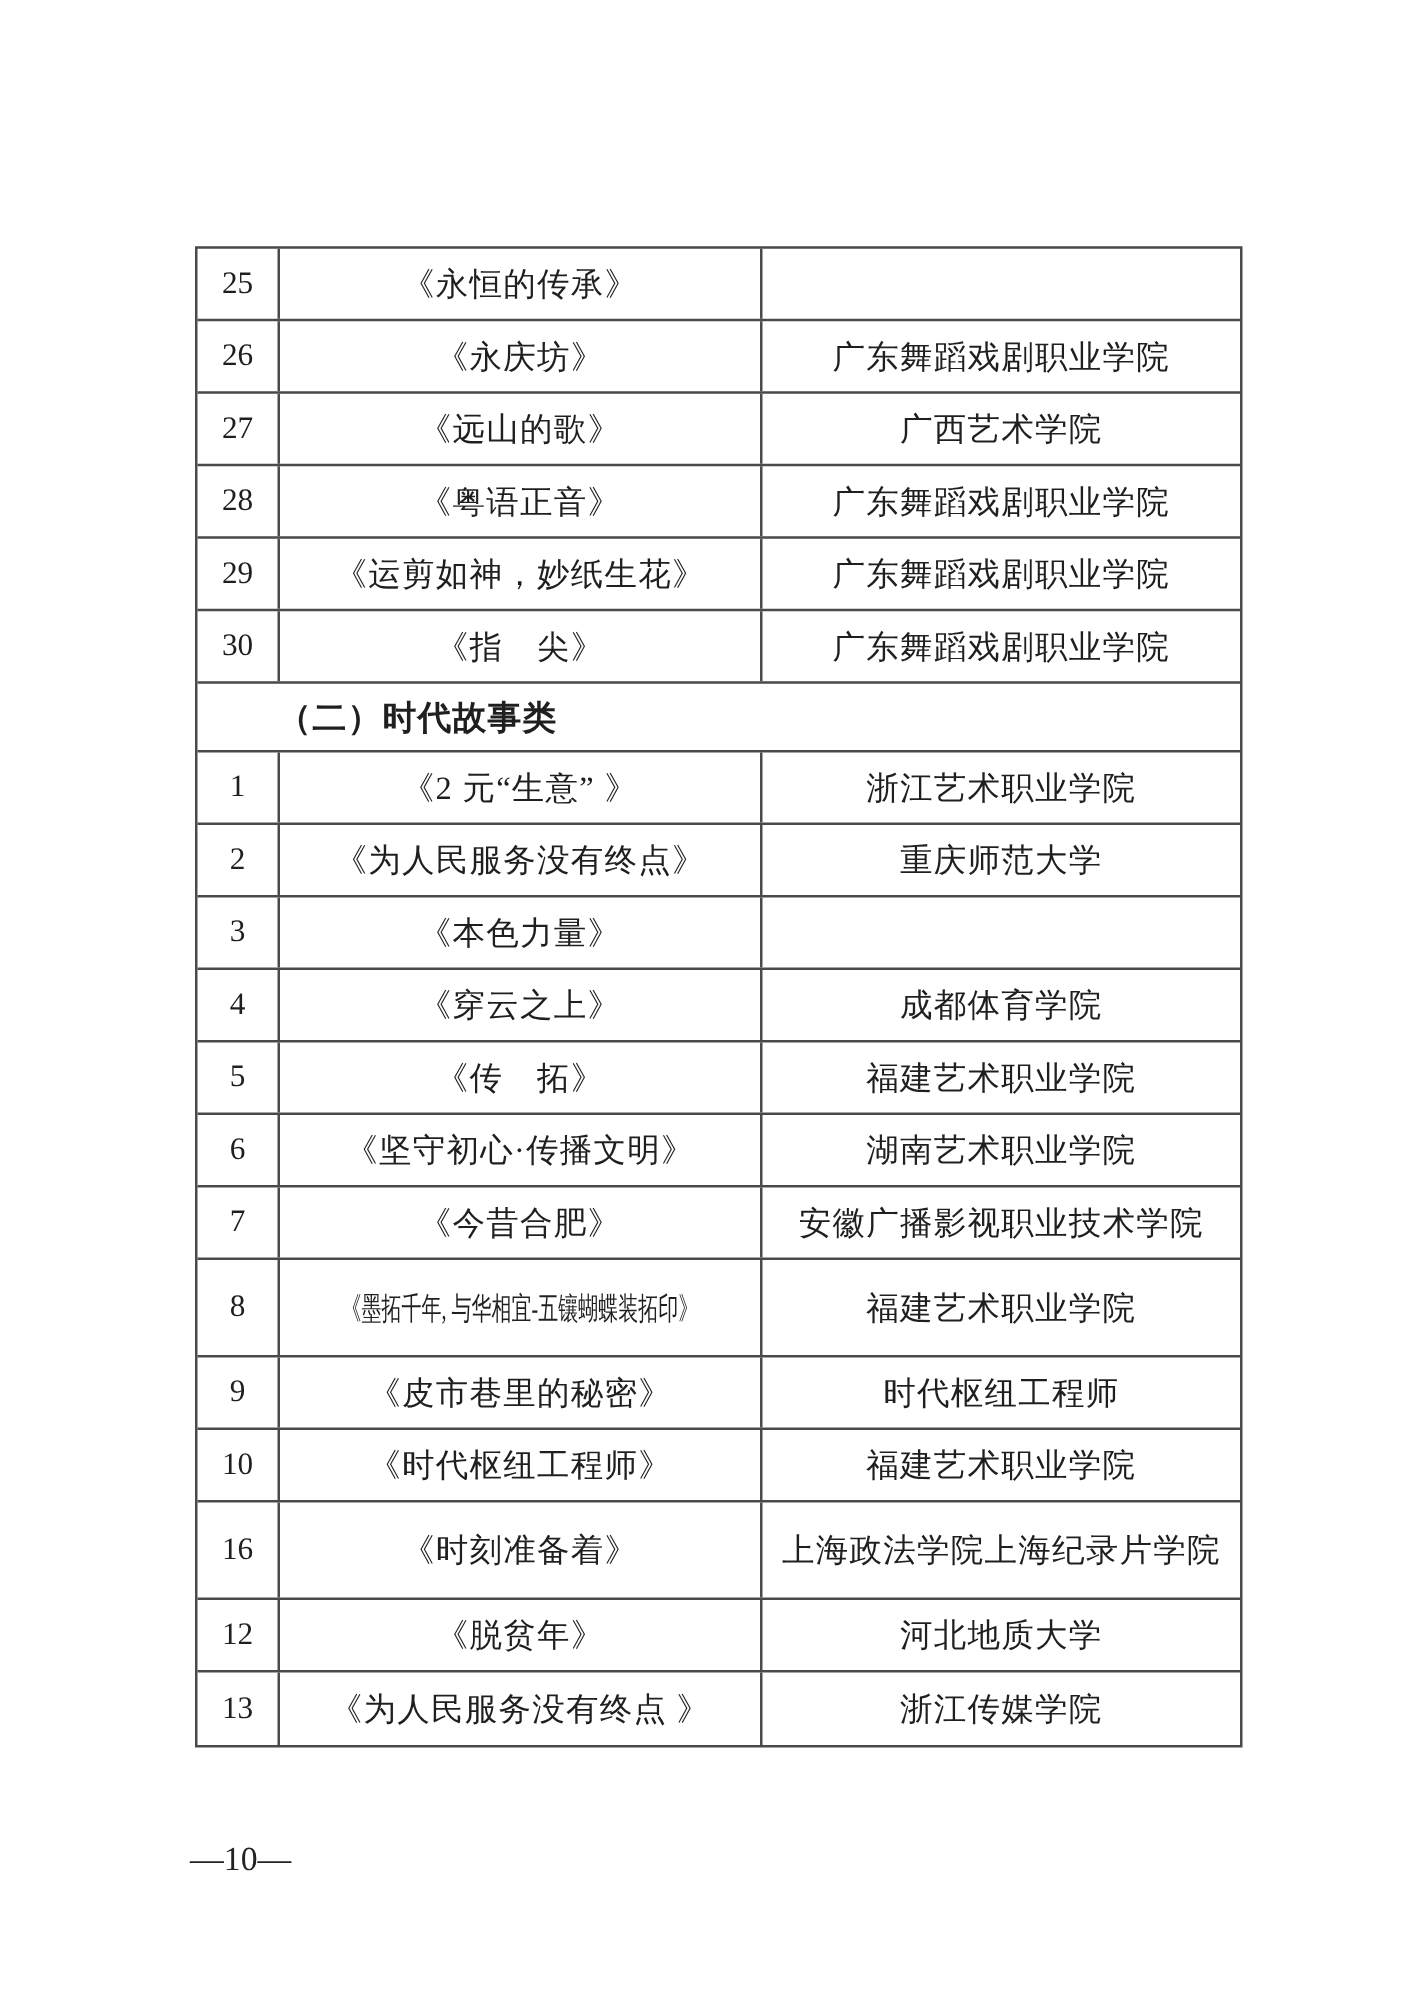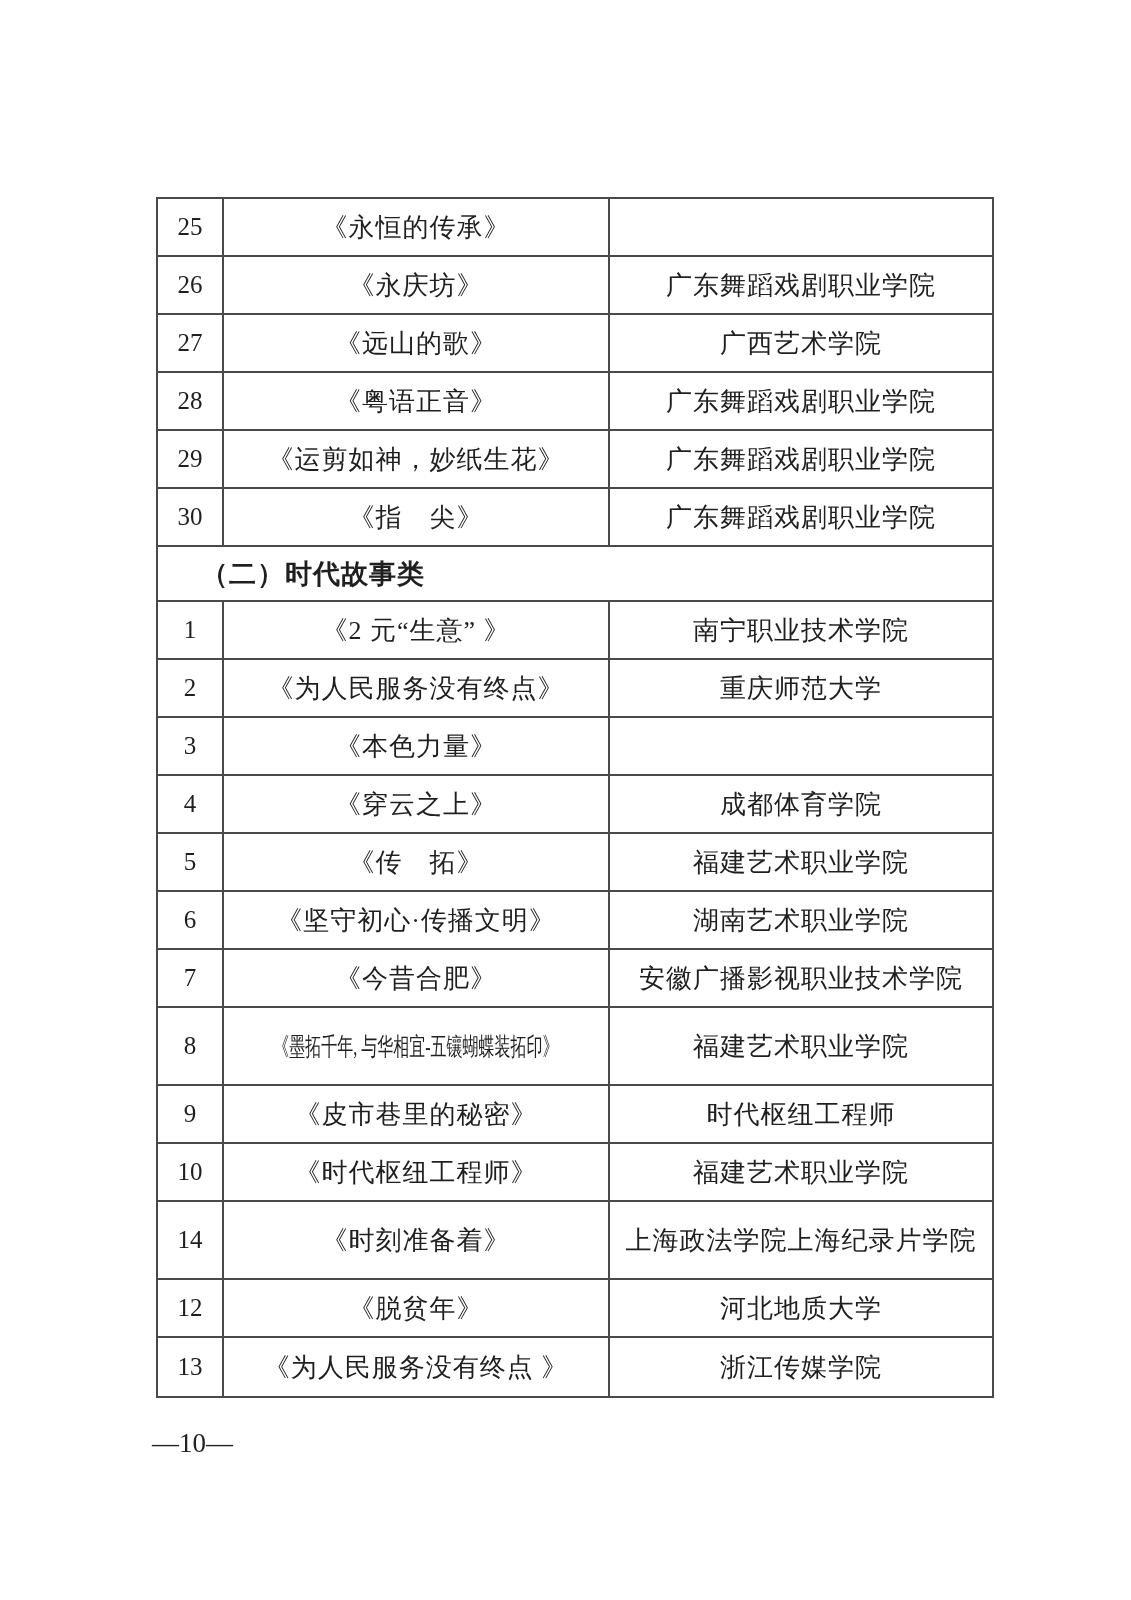--- a/index.html
+++ b/index.html
@@ -37,7 +37,7 @@
   .trow.header-row {
     height: 55px;
     align-items: center;
-    padding-left: 43px;
+    padding-left: 64px;
     font-weight: bold;
     font-size: 27px;
     letter-spacing: 1px;

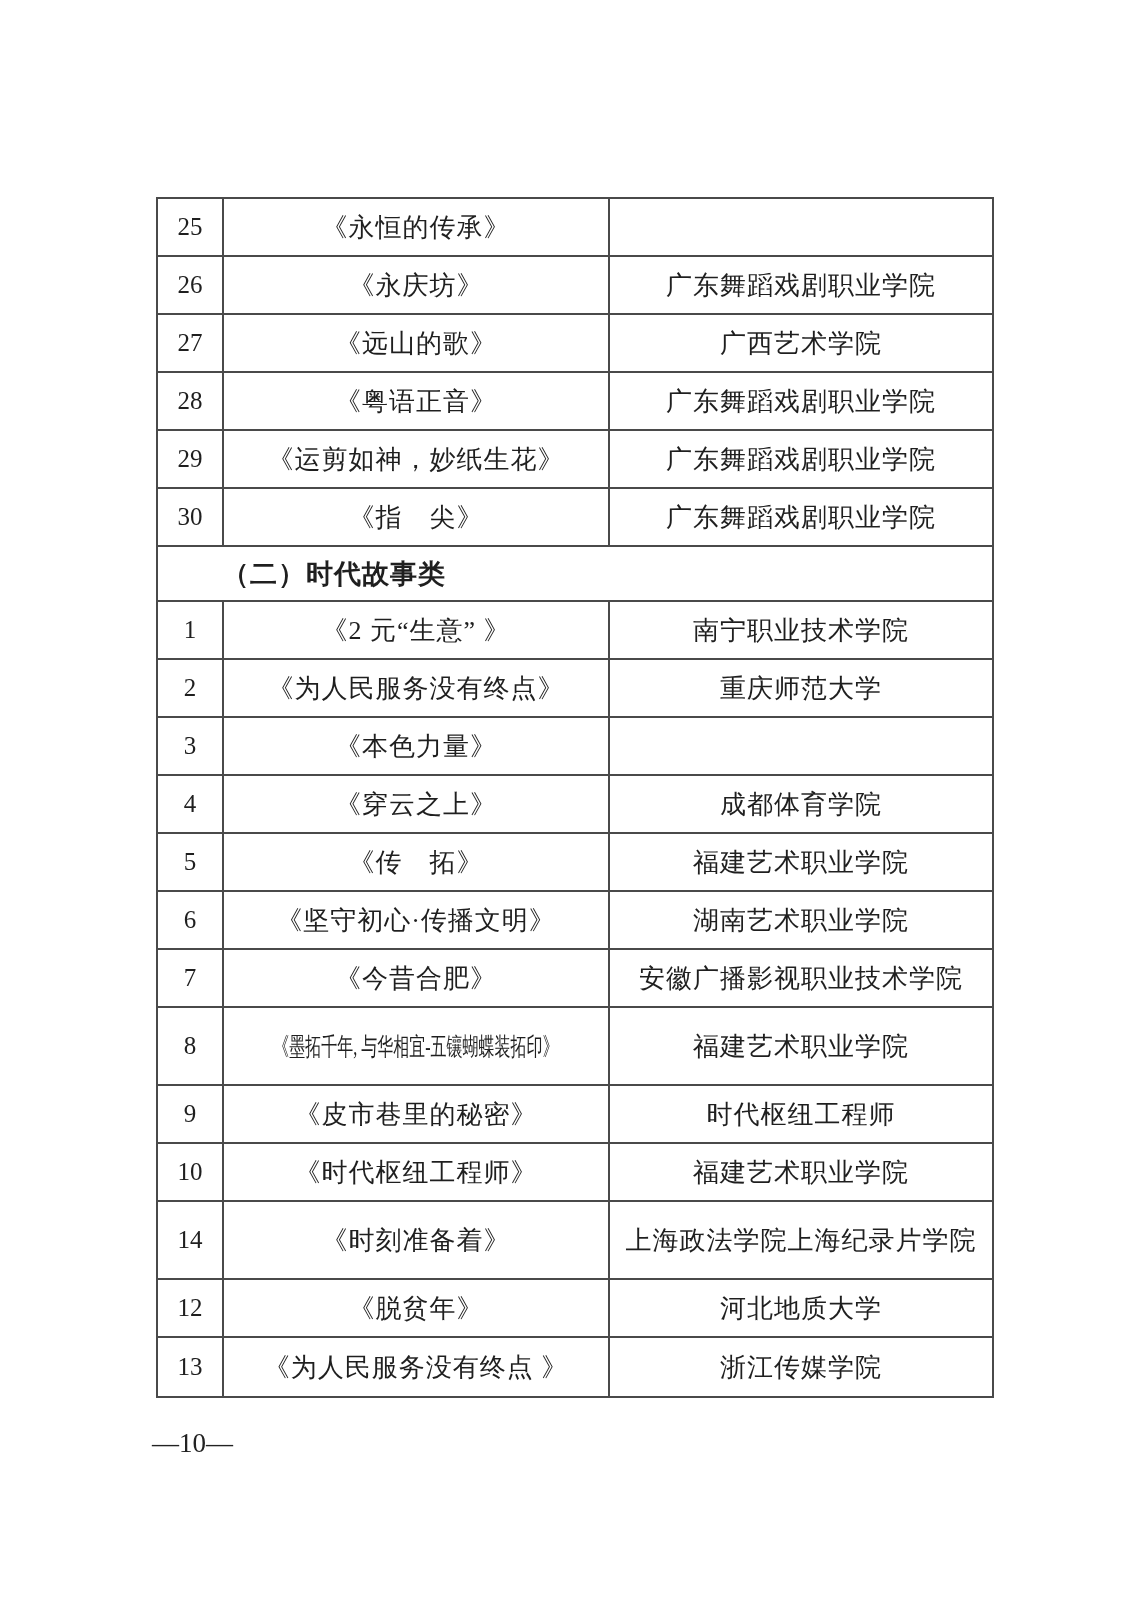--- a/index.html
+++ b/index.html
@@ -160,7 +160,7 @@
           <span>《2 元“生意” 》</span>
         </div>
         <div class="cell school">
-          <span>南宁职业技术学院</span>
+          <span>浙江艺术职业学院</span>
         </div>
       </div>
       <div class="trow">

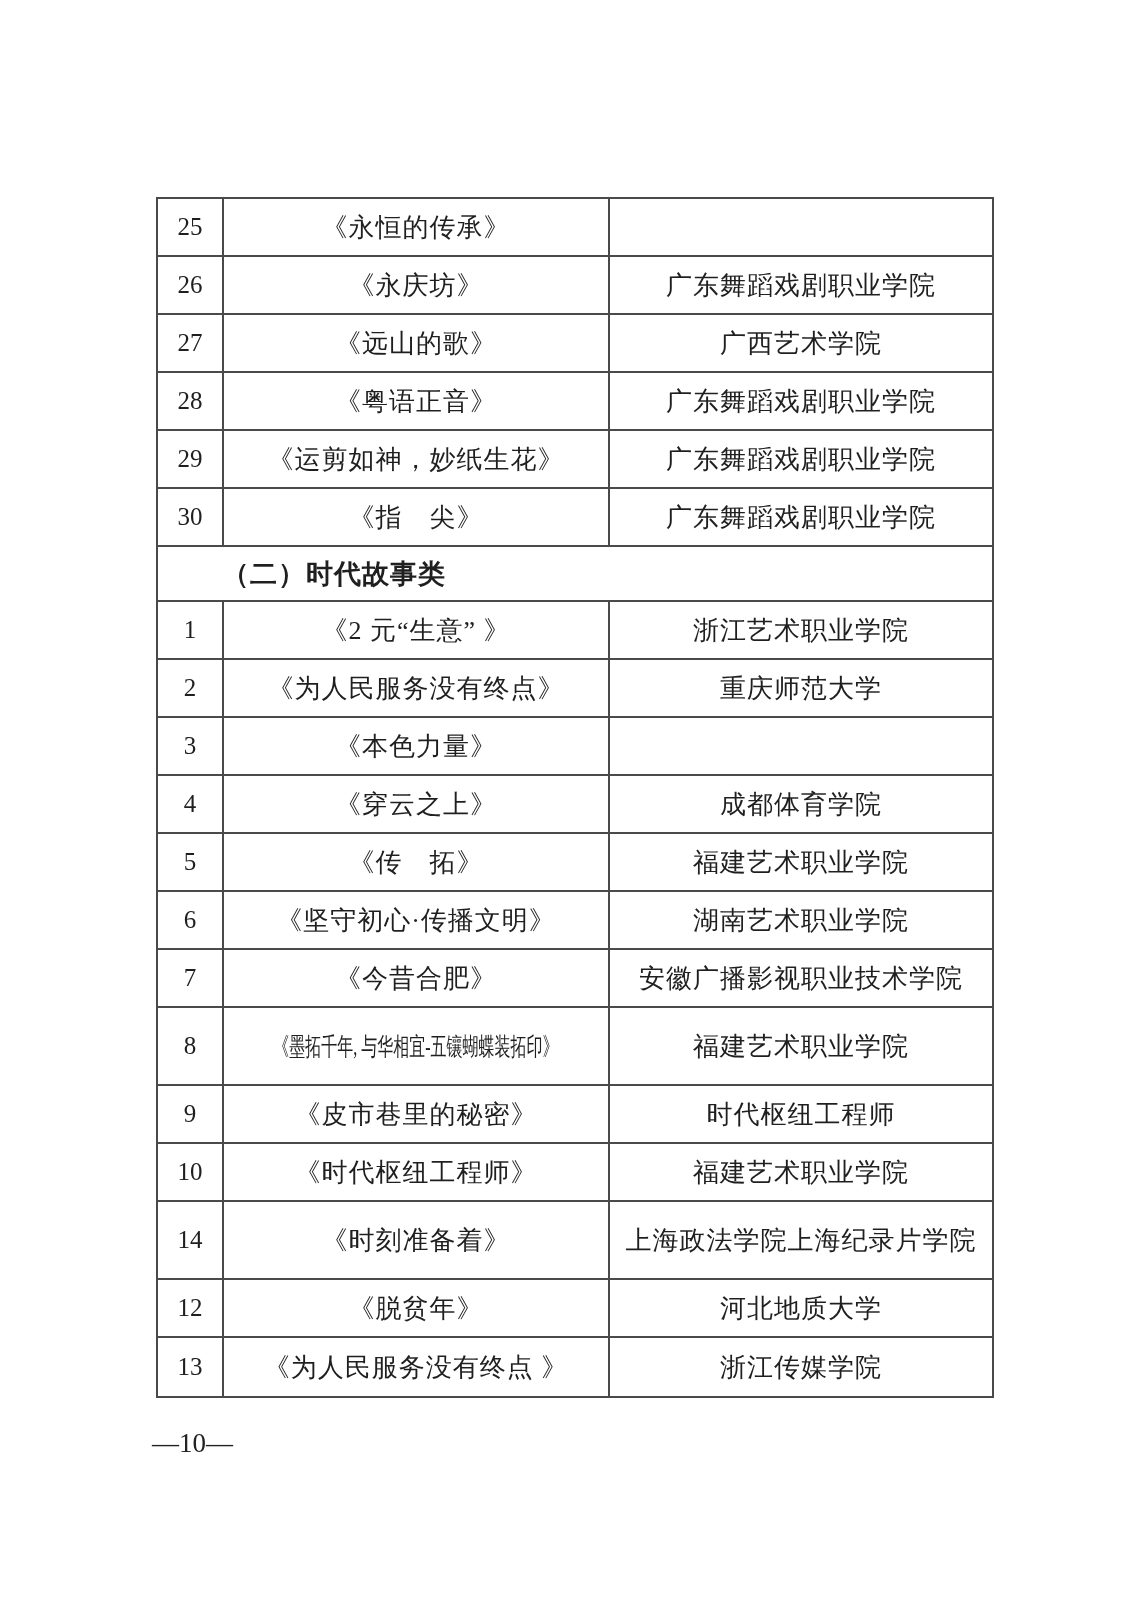--- a/index.html
+++ b/index.html
@@ -261,7 +261,7 @@
       </div>
       <div class="trow tall">
         <div class="cell num">
-          <span>14</span>
+          <span>16</span>
         </div>
         <div class="cell title">
           <span>《时刻准备着》</span>

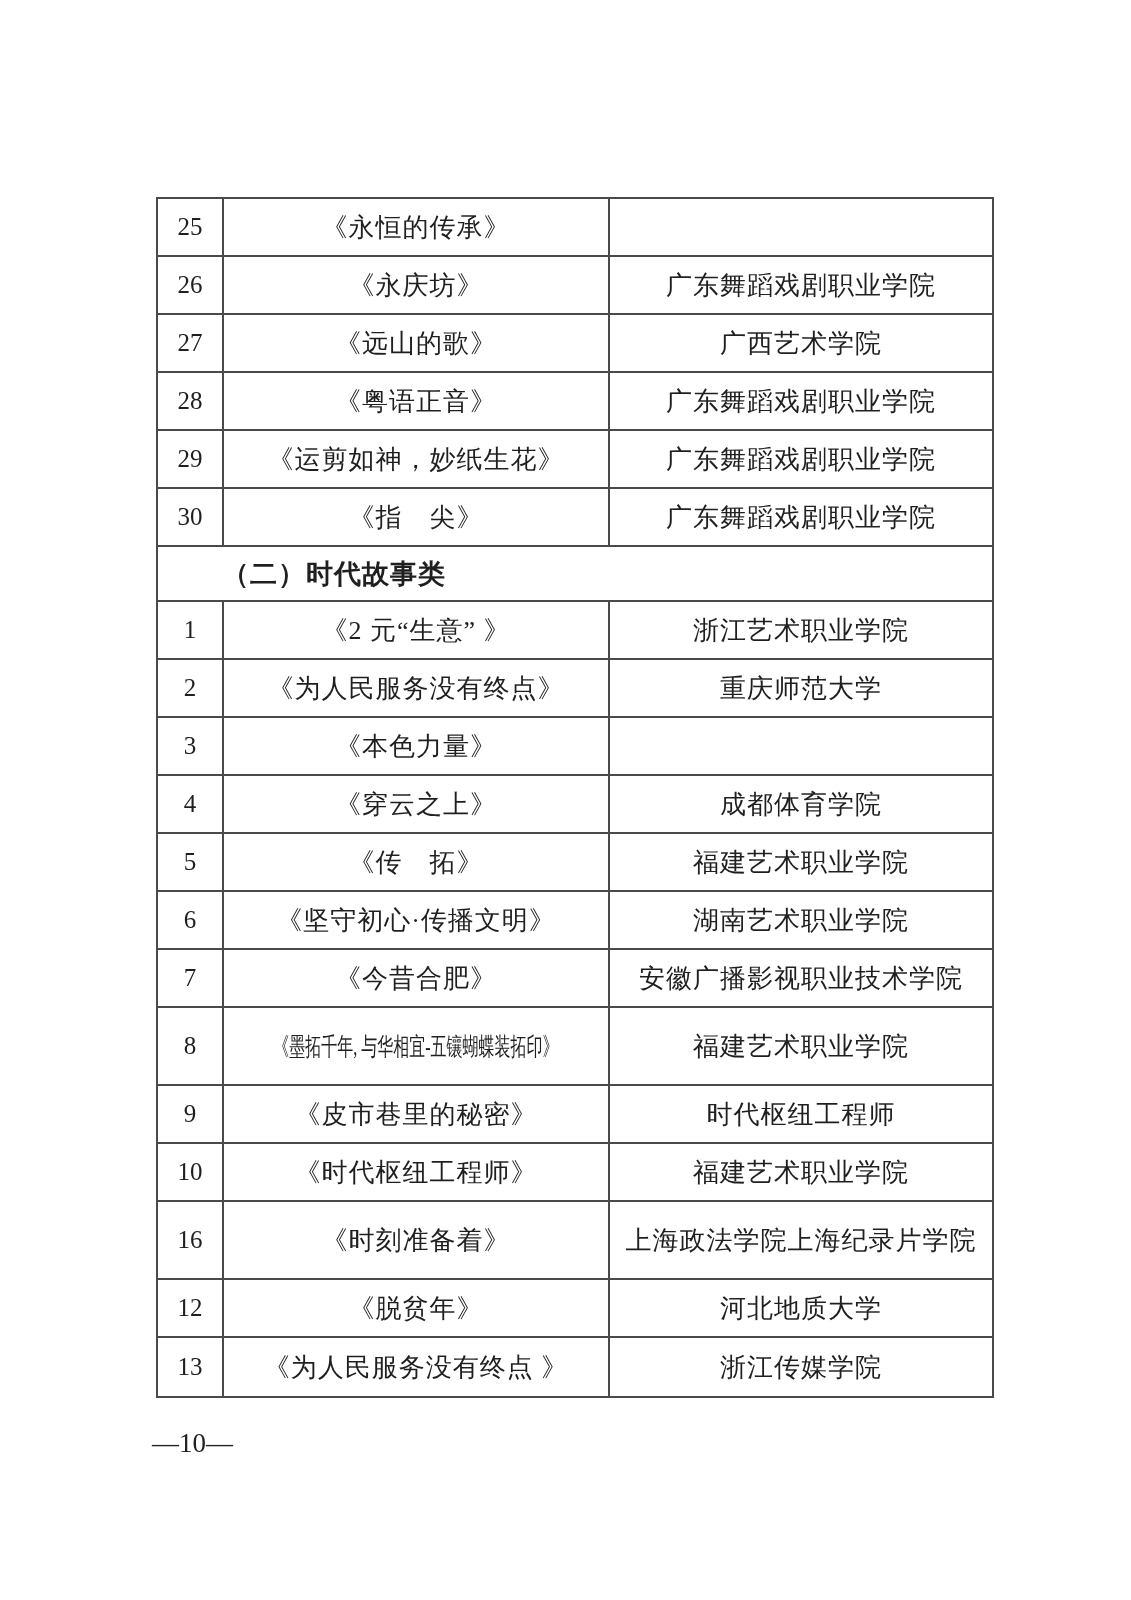--- a/index.html
+++ b/index.html
@@ -76,7 +76,7 @@
   .page-footer {
     position: absolute;
     left: 152px;
-    top: 1428px;
+    top: 1472px;
     font-size: 27px;
     color: #222222;
   }

